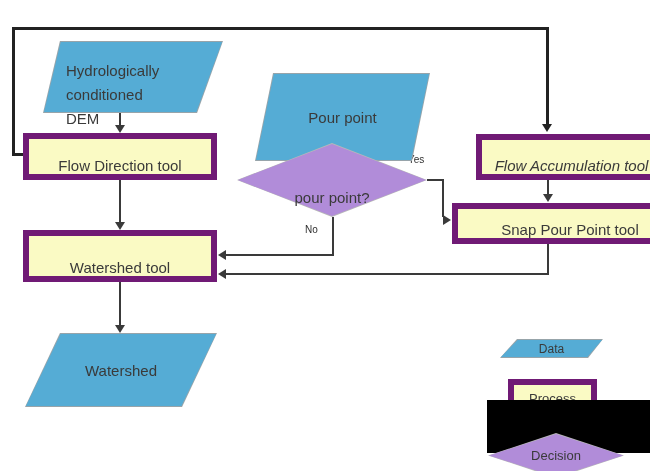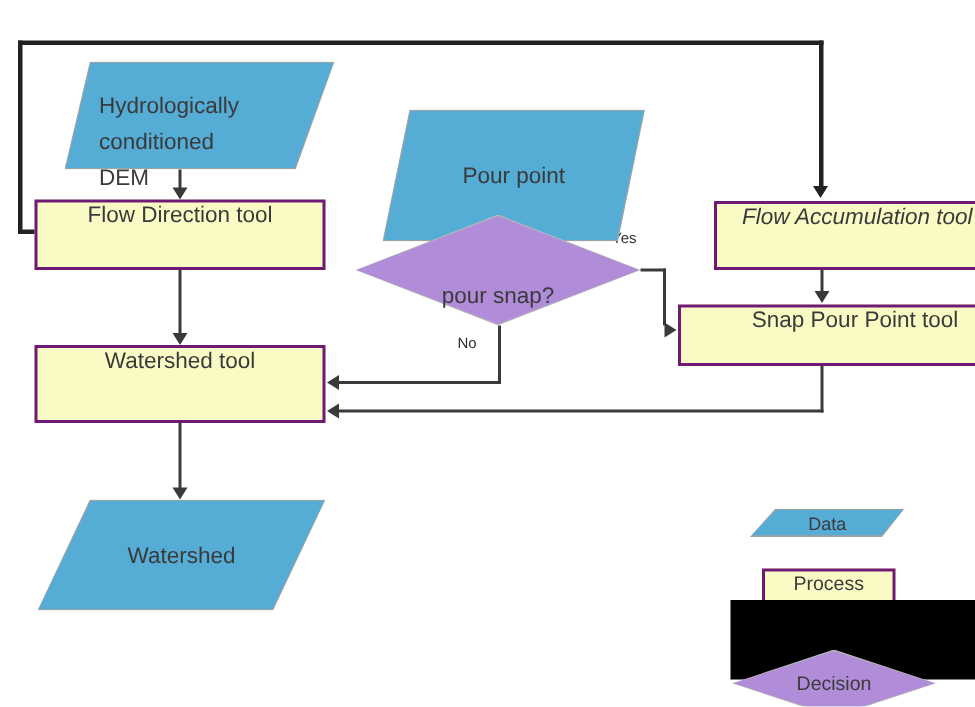--- a/index.html
+++ b/index.html
@@ -11,8 +11,8 @@
   
   .proc{
     position:absolute; background:var(--process-fill,#fafac4);
-    border:2px solid #701a75; box-sizing:border-box;
-    display:flex; align-items:flex-start; justify-content:center;
+    border:6px solid #701a75; box-sizing:border-box;
+    display:flex; align-items:flex-end; justify-content:center;
     font-size:15px; white-space:nowrap;
   }
   

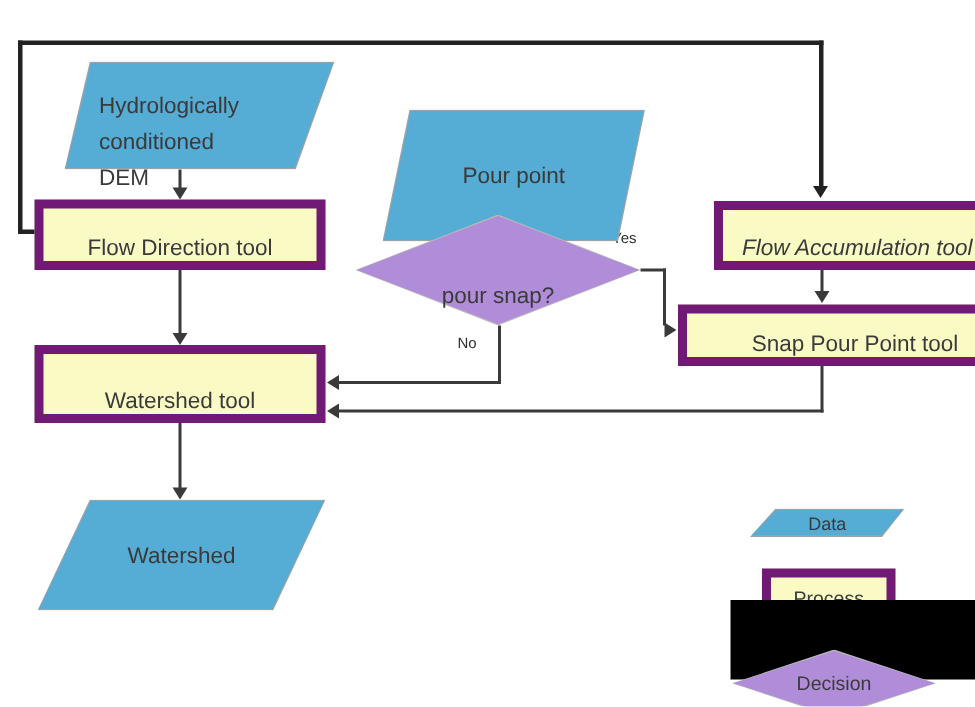--- a/index.html
+++ b/index.html
@@ -109,7 +109,7 @@
     <div class="edge" style="clip-path:polygon(50% 0,100% 50%,50% 100%,0 50%);"></div>
     <div class="fill" style="clip-path:polygon(50% 0,100% 50%,50% 100%,0 50%);"></div>
     <div class="lbl lh24">
-      <div>pour snap?</div>
+      <div>pour point?</div>
     </div>
   </div>
 

